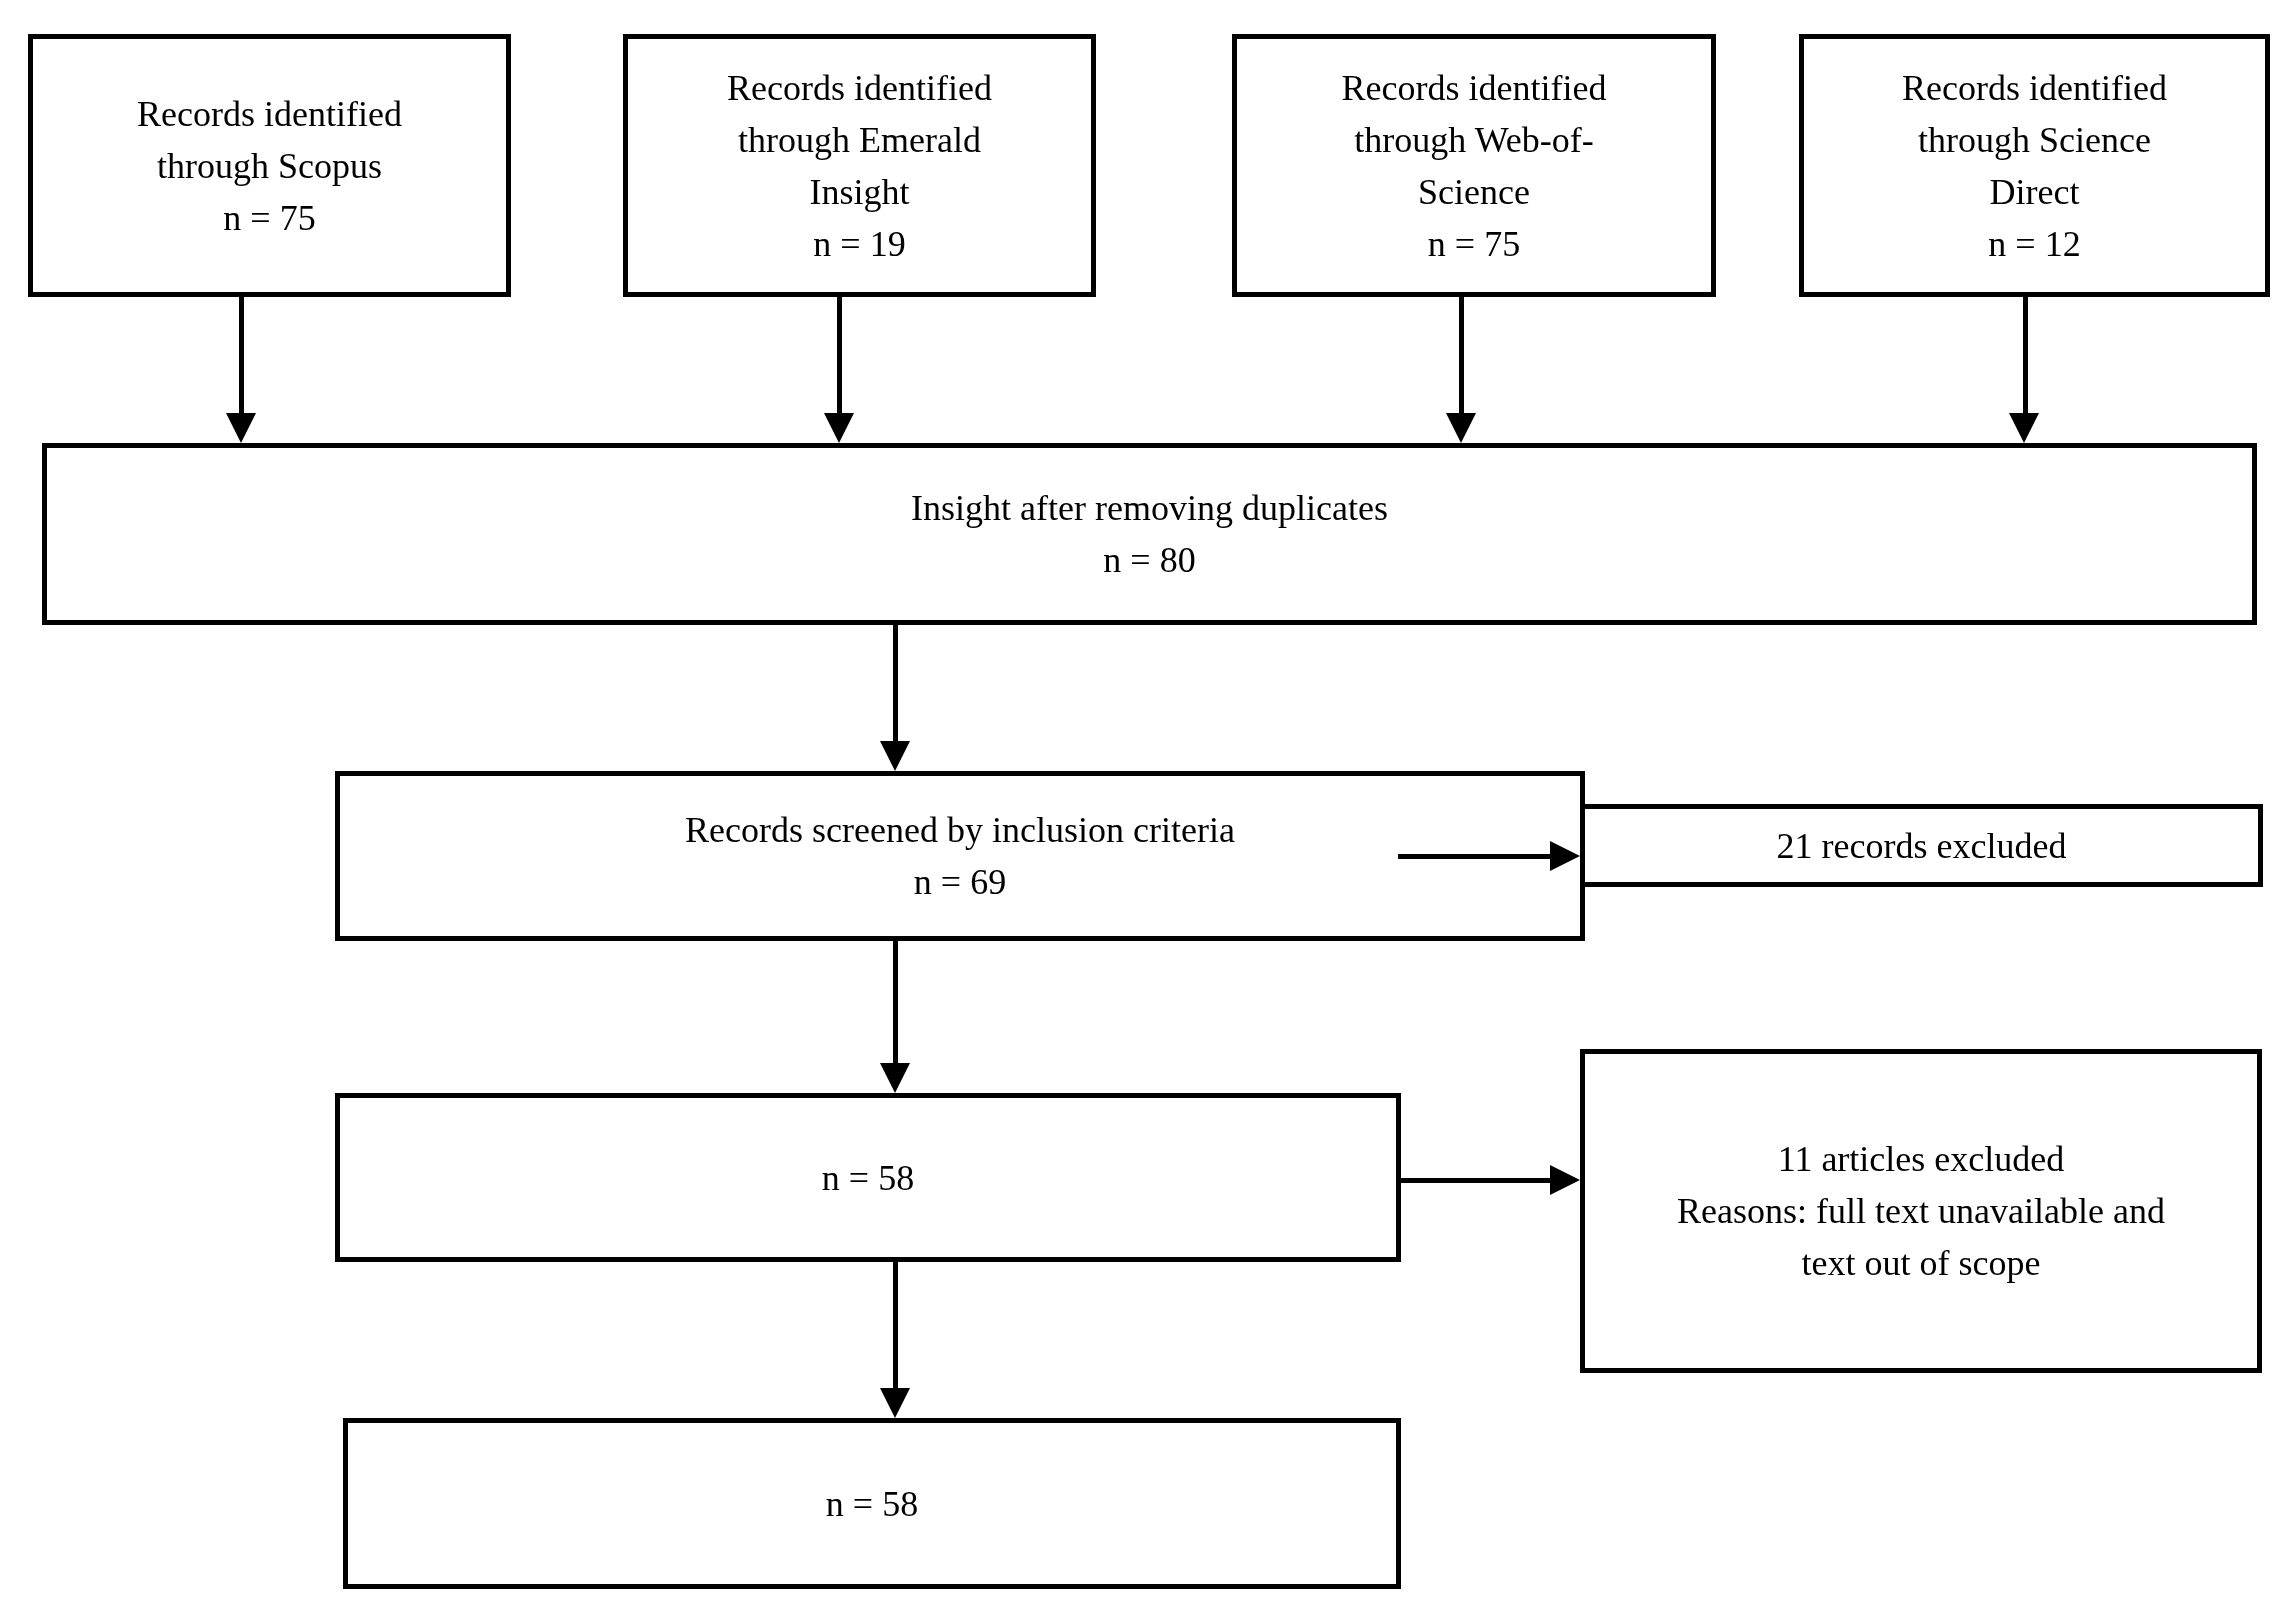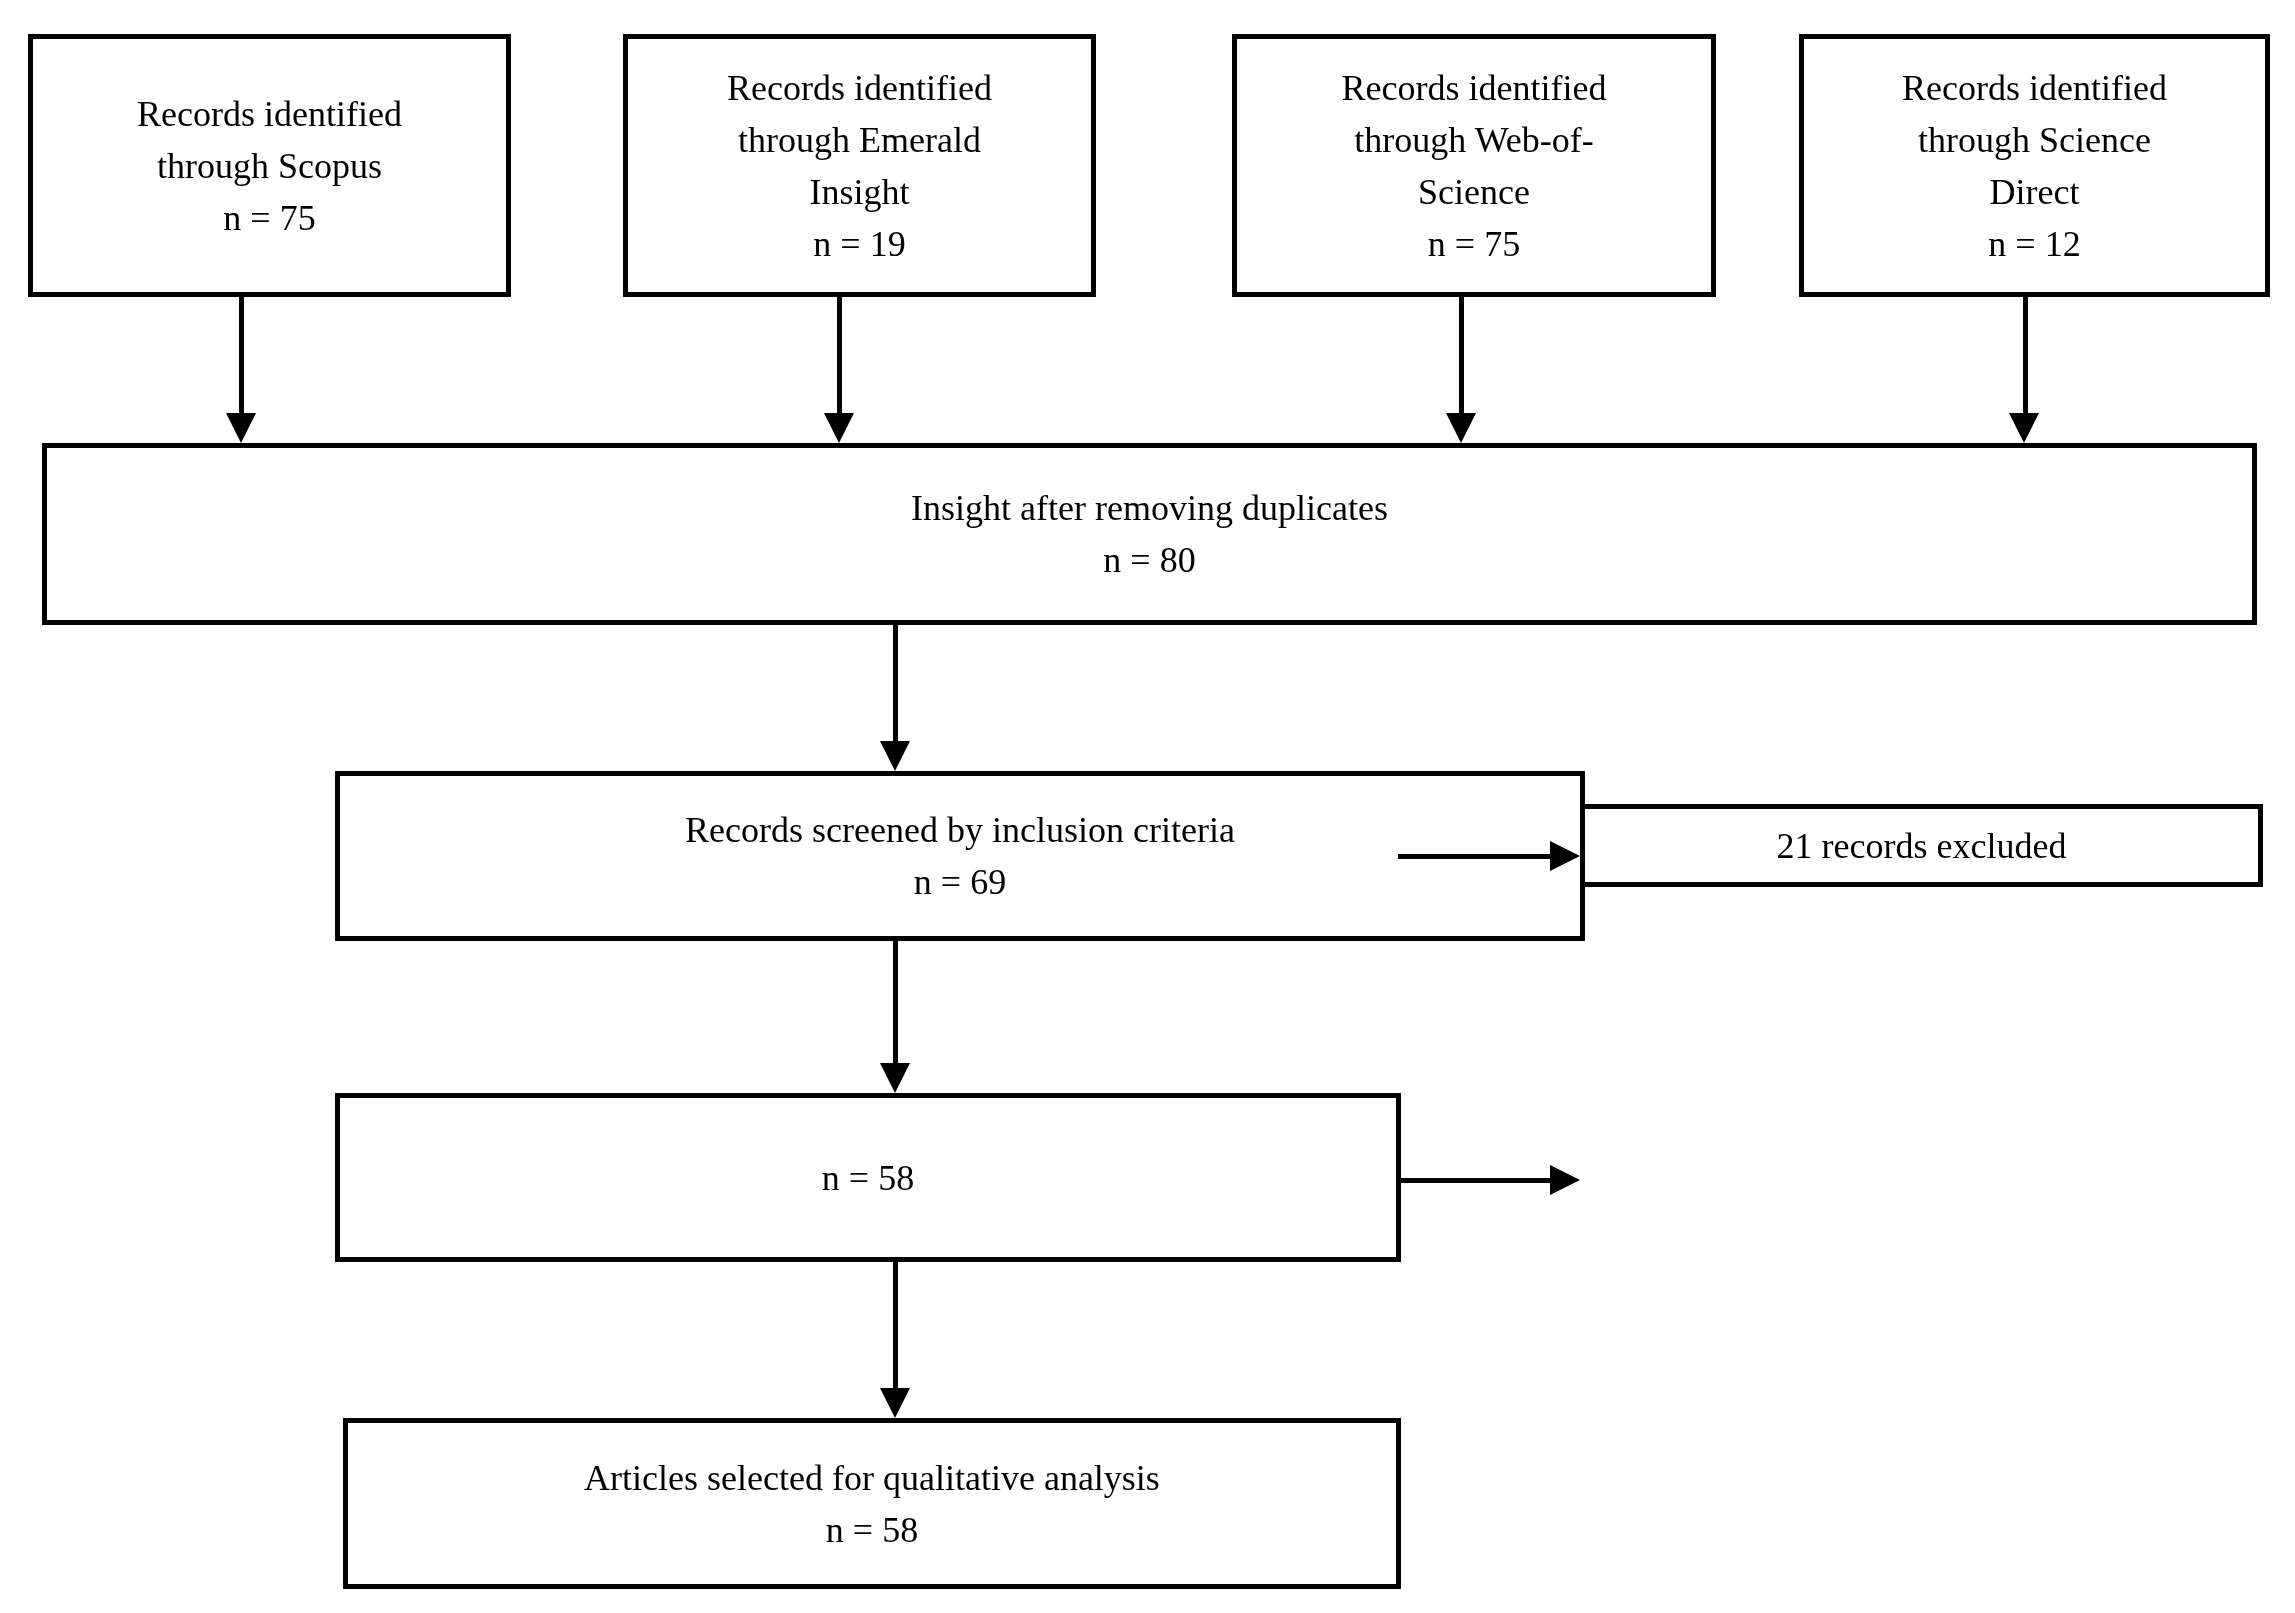--- a/index.html
+++ b/index.html
@@ -132,6 +132,11 @@
   <div class="hline" style="left:1398px; top:1178px; width:154px;"></div>
   <div class="arrow-right" style="left:1550px; top:1165px;"></div>
 
+  <div class="box" style="left:1580px; top:1049px; width:682px; height:324px;">
+    <div class="line">11 articles excluded</div>
+    <div class="line">Reasons: full text unavailable and</div>
+    <div class="line">text out of scope</div>
+  </div>
 
   <div class="vline" style="left:893px; top:1259px; height:132px;"></div>
   <div class="arrow-down" style="left:880px; top:1388px;"></div>

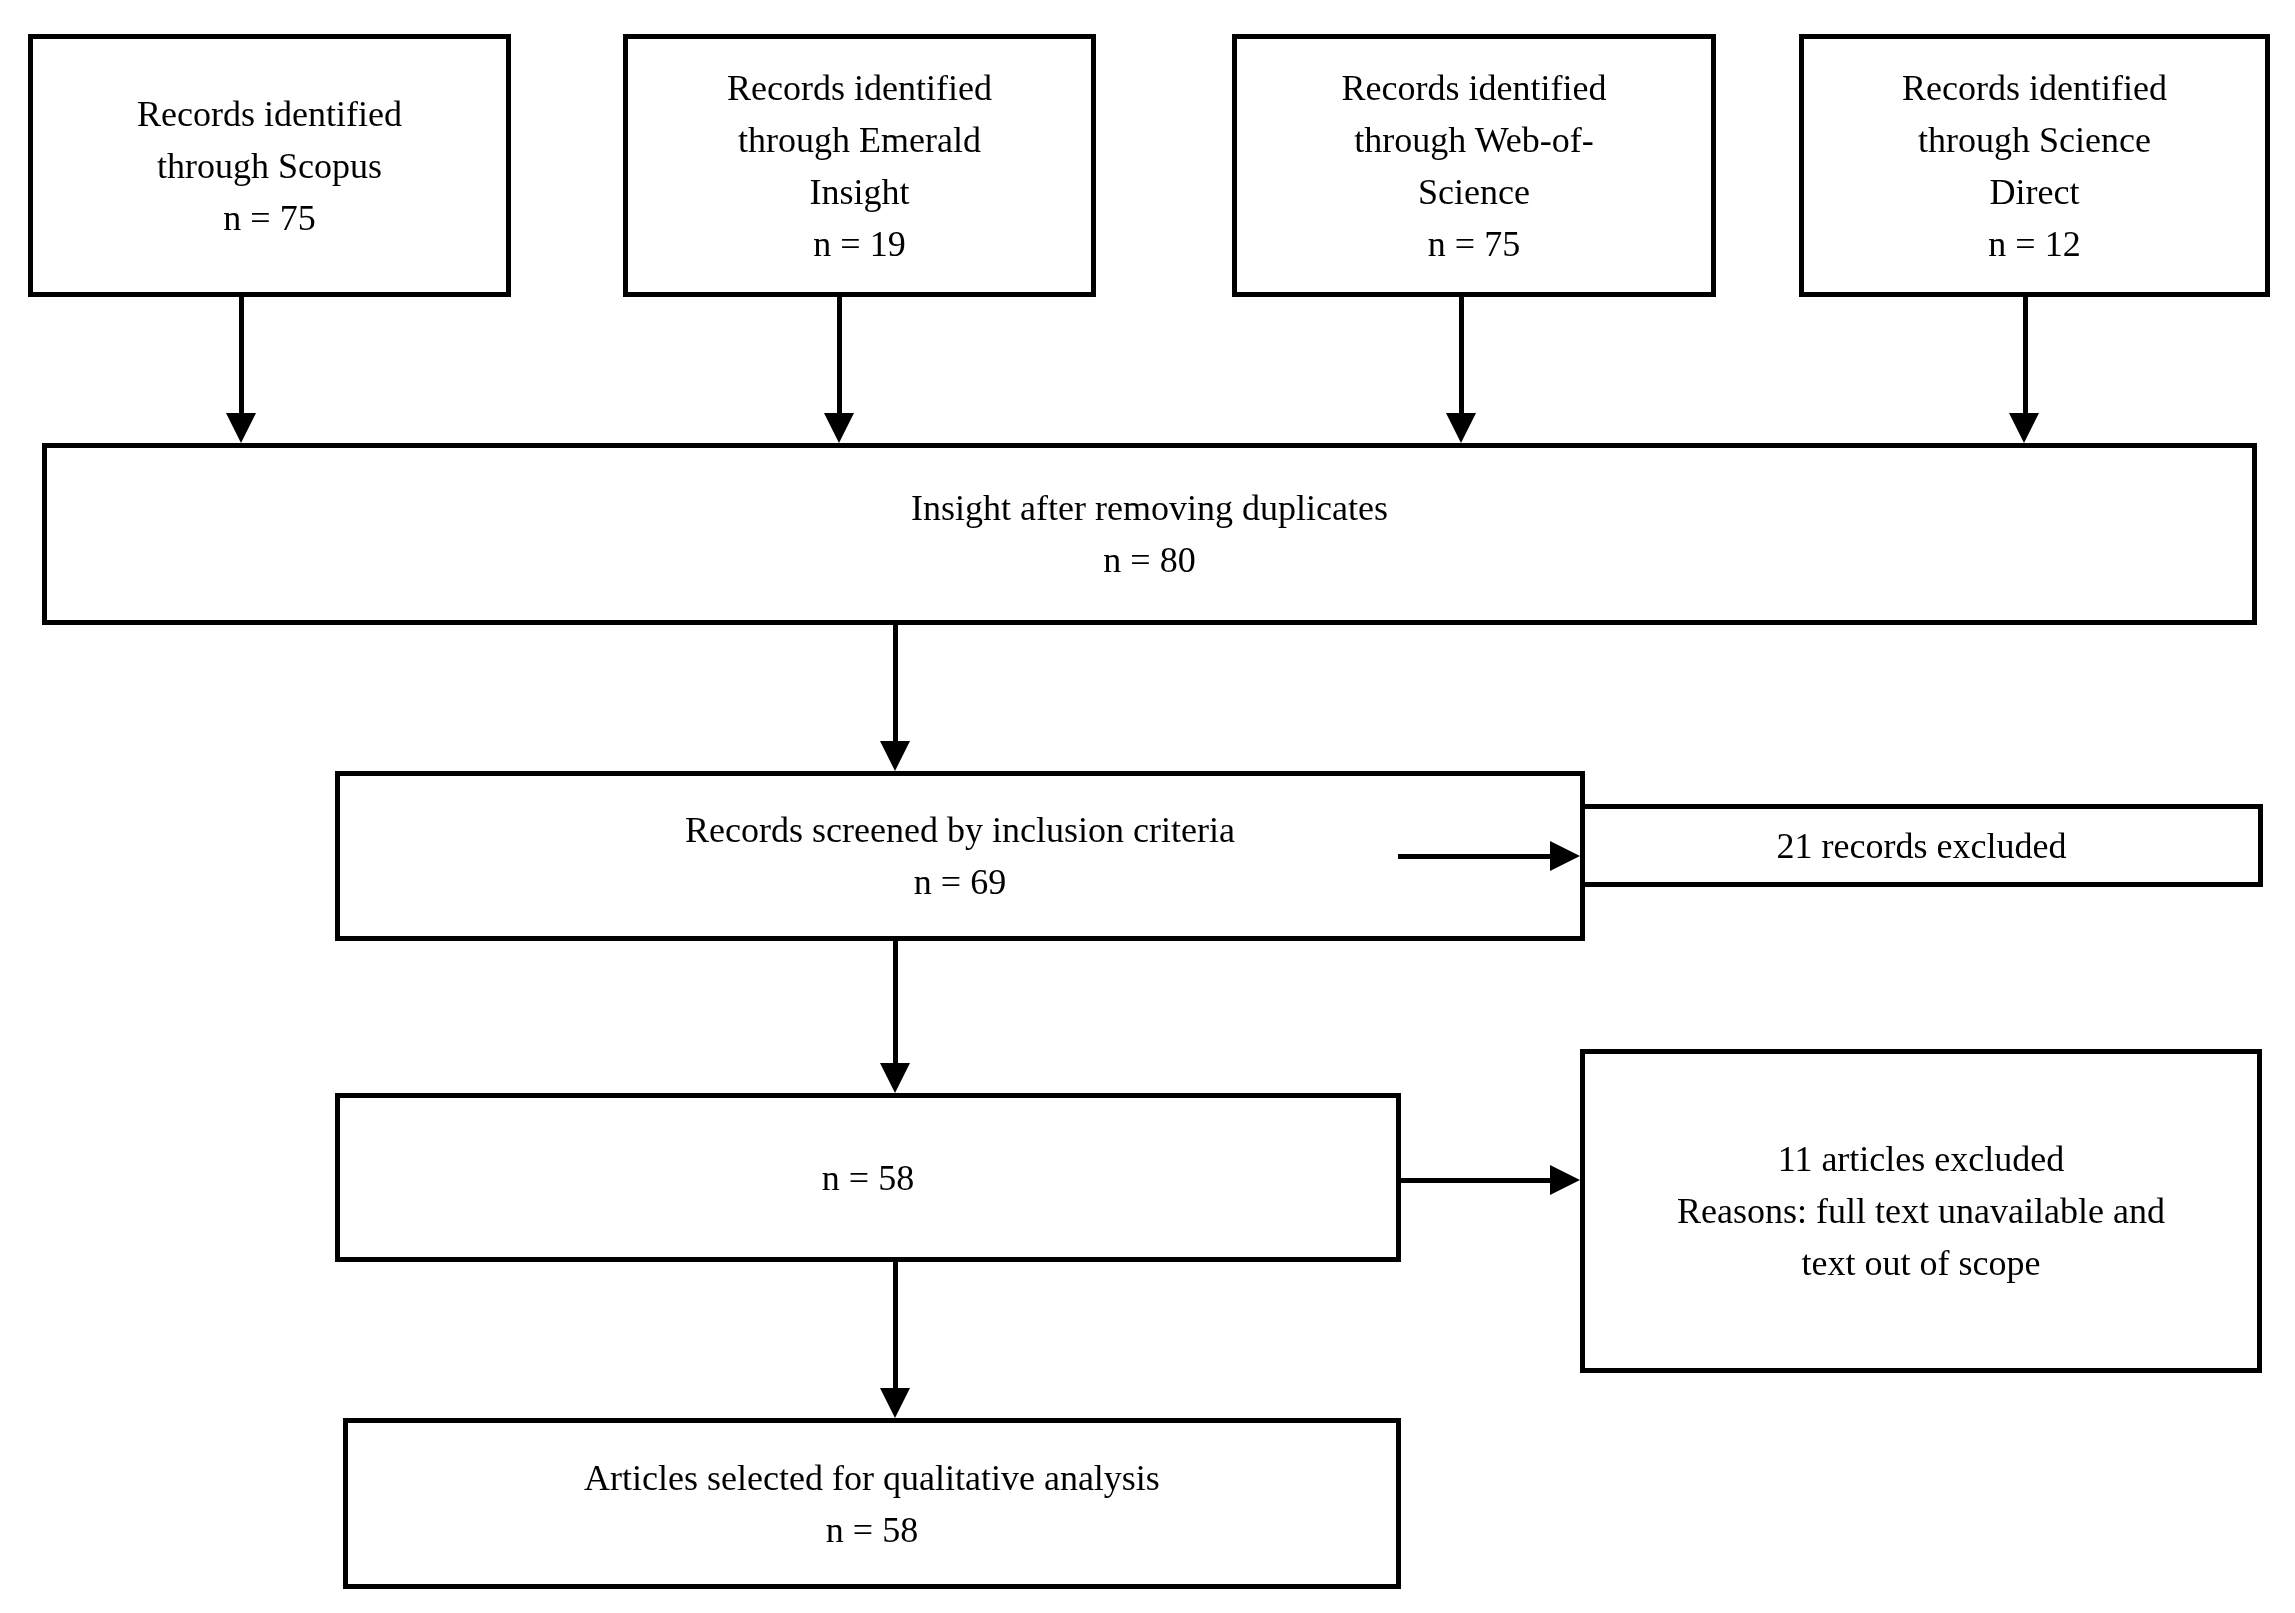--- a/index.html
+++ b/index.html
@@ -142,7 +142,6 @@
   <div class="arrow-down" style="left:880px; top:1388px;"></div>
 
   <div class="box" style="left:343px; top:1418px; width:1058px; height:171px;">
-    <div class="line">Articles selected for qualitative analysis</div>
     <div class="line">n = 58</div>
   </div>
 

